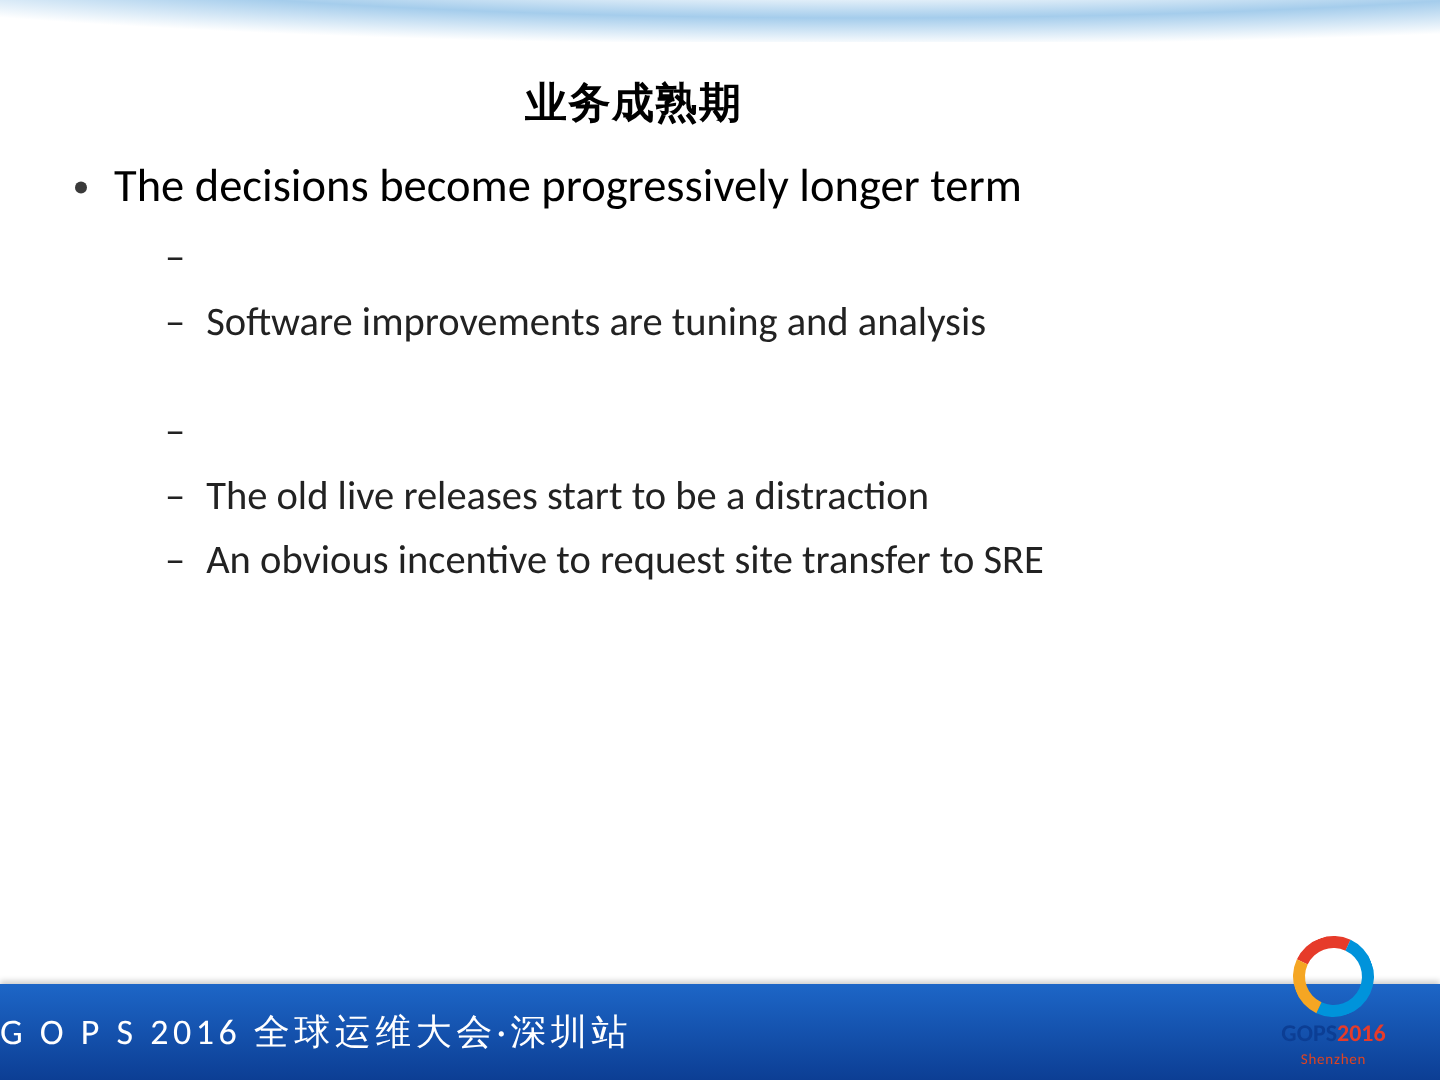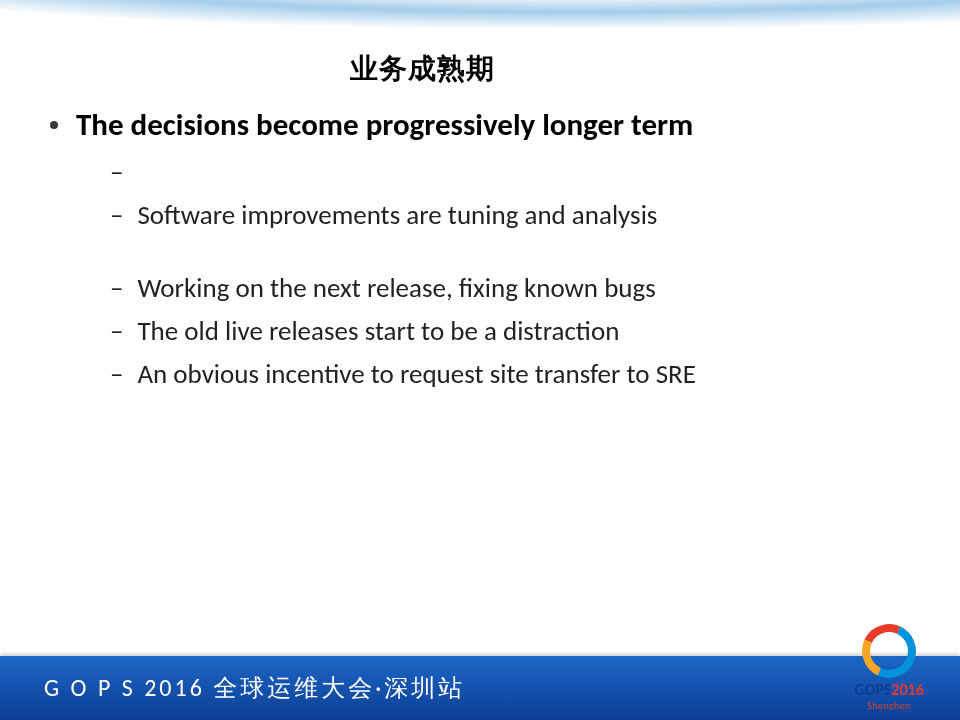--- a/index.html
+++ b/index.html
@@ -32,7 +32,7 @@
     }
     .l1-row {
       display:flex; align-items:flex-start; gap:18px;
-      font-size:31px; font-weight:700;
+      font-size:31px; font-weight:400;
       color:#000;
       margin-bottom:12px;
     }

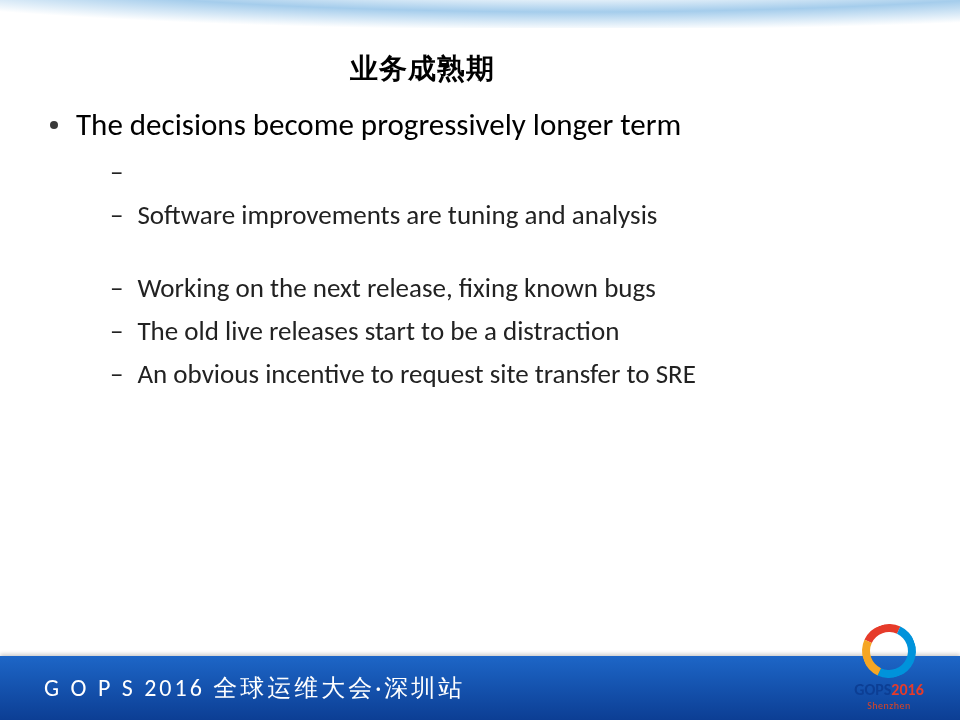--- a/index.html
+++ b/index.html
@@ -117,7 +117,6 @@
       <ul class="l2">
         <li>
           <span class="dash">–</span>
-          <span>Working on the next release, fixing known bugs</span>
         </li>
         <li>
           <span class="dash">–</span>

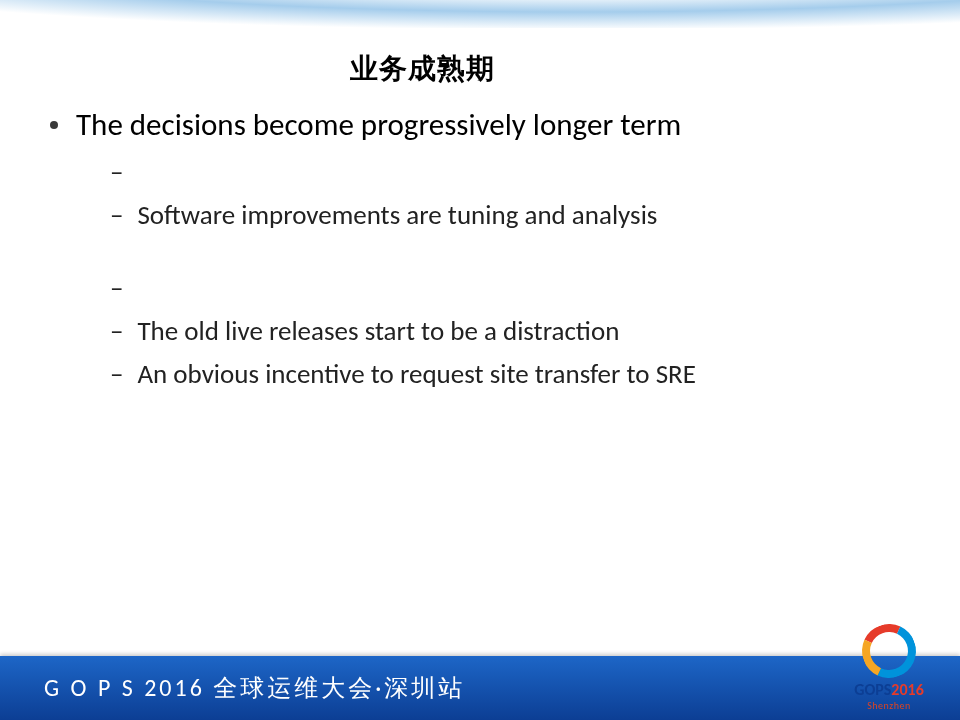--- a/index.html
+++ b/index.html
@@ -57,7 +57,6 @@
       font-size:24px;
       letter-spacing:3px;
       display:flex; align-items:center;
-      padding-left:44px;
     }
     
     .logo-block {

